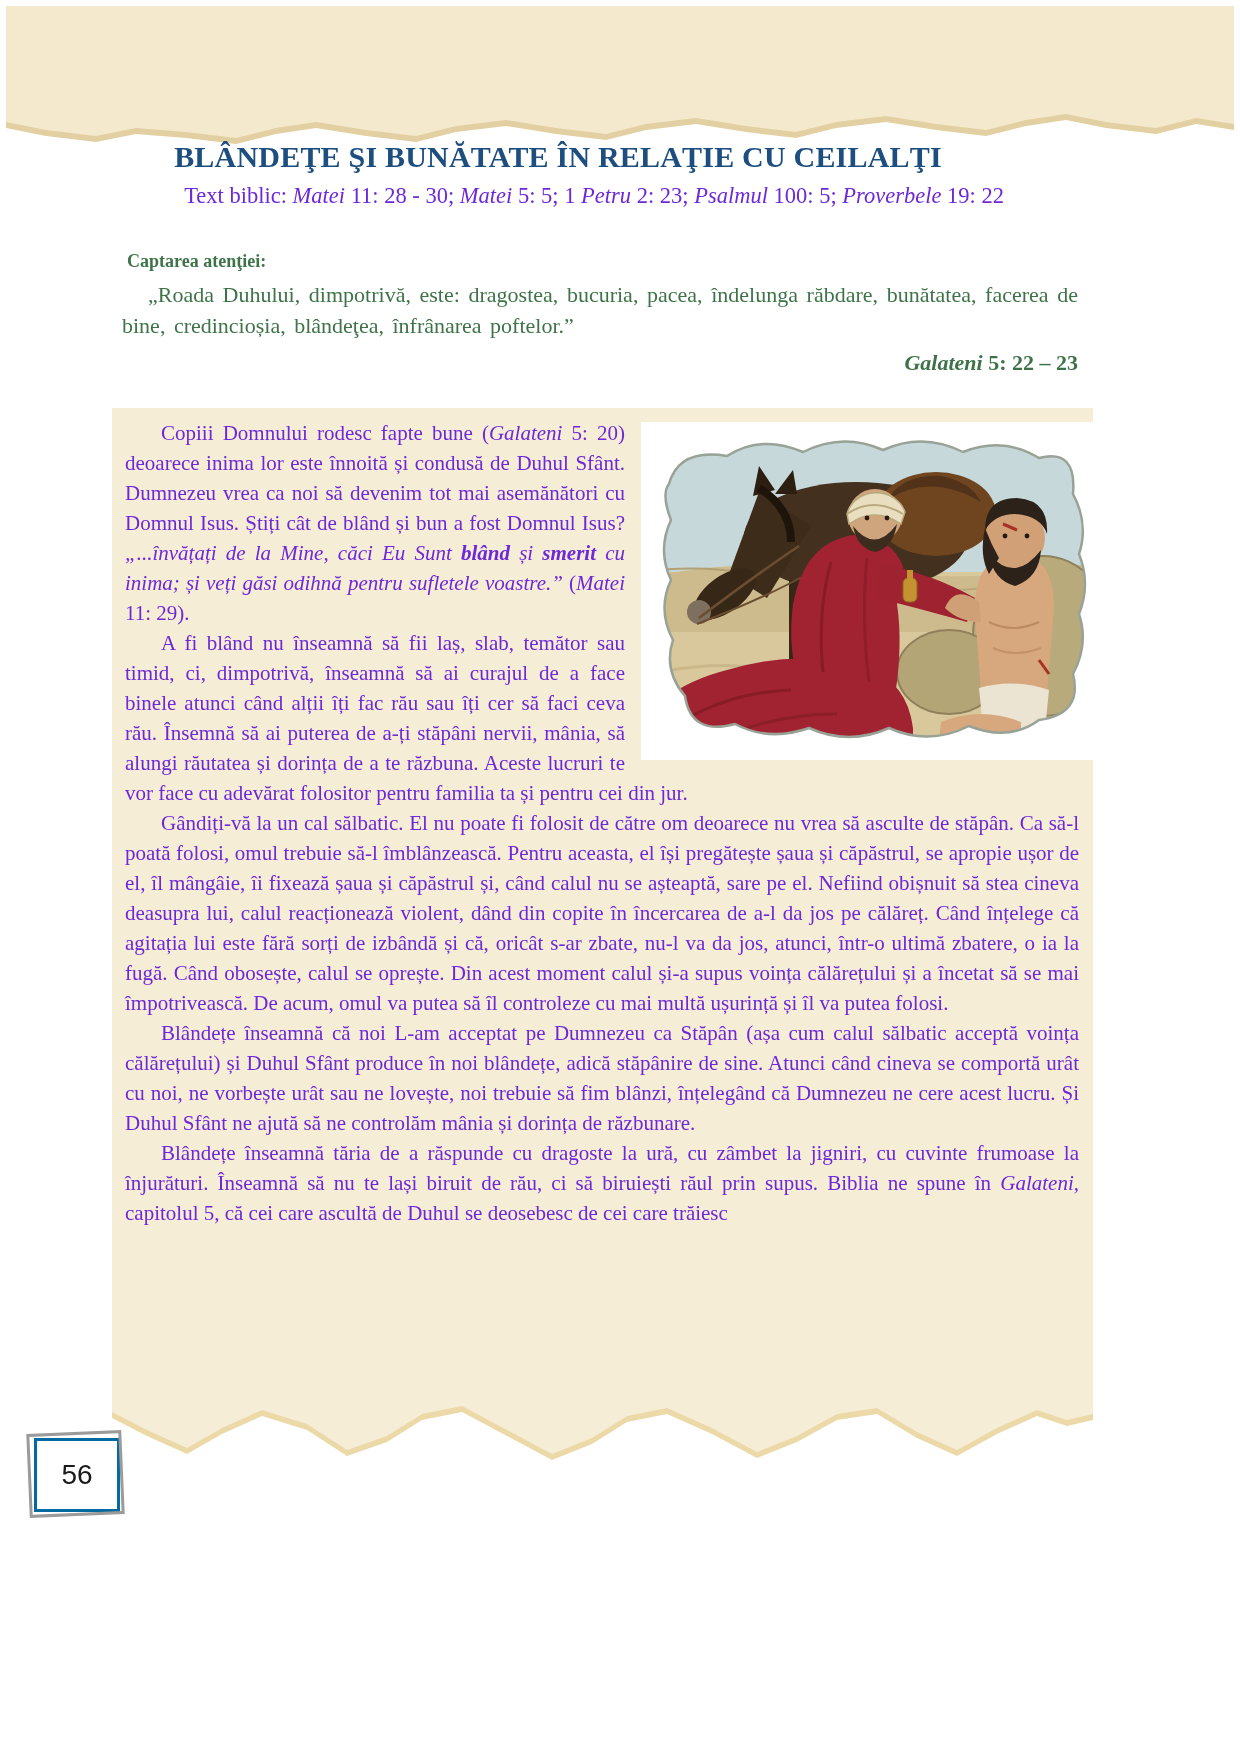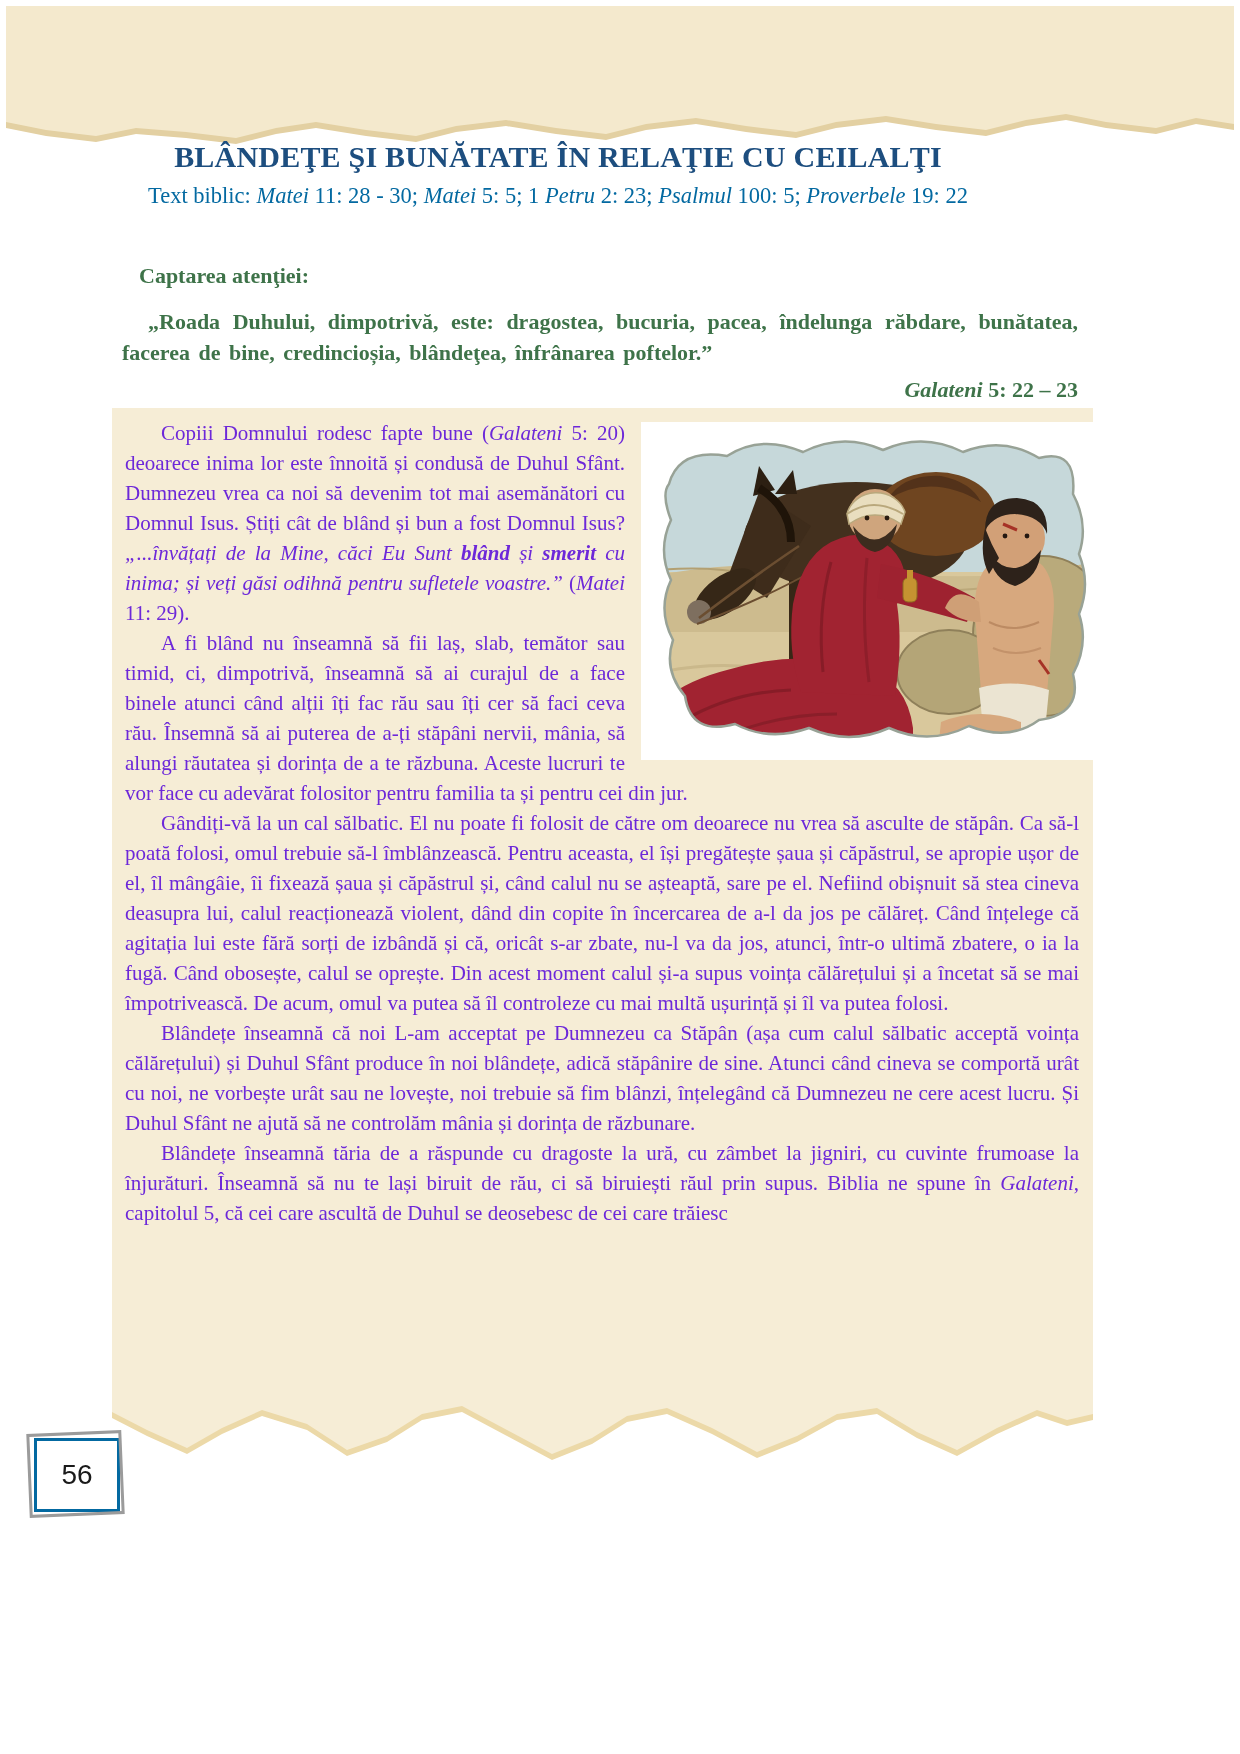--- a/index.html
+++ b/index.html
@@ -13,7 +13,7 @@
   
   .header{position:absolute;left:112px;top:140px;width:892px;text-align:center;}
   .page-title{margin:0;font-size:30px;font-weight:bold;color:#1d4e7f;letter-spacing:.2px;}
-  .scripture{margin:9px 0 0;font-size:22.5px;color:#0369a1;}
+  .scripture{margin:9px 0 0;font-size:22.5px;color:#6d28d9;text-align:right;}
 
   
   .attention{position:absolute;left:122px;top:246px;width:956px;color:#3e7349;}

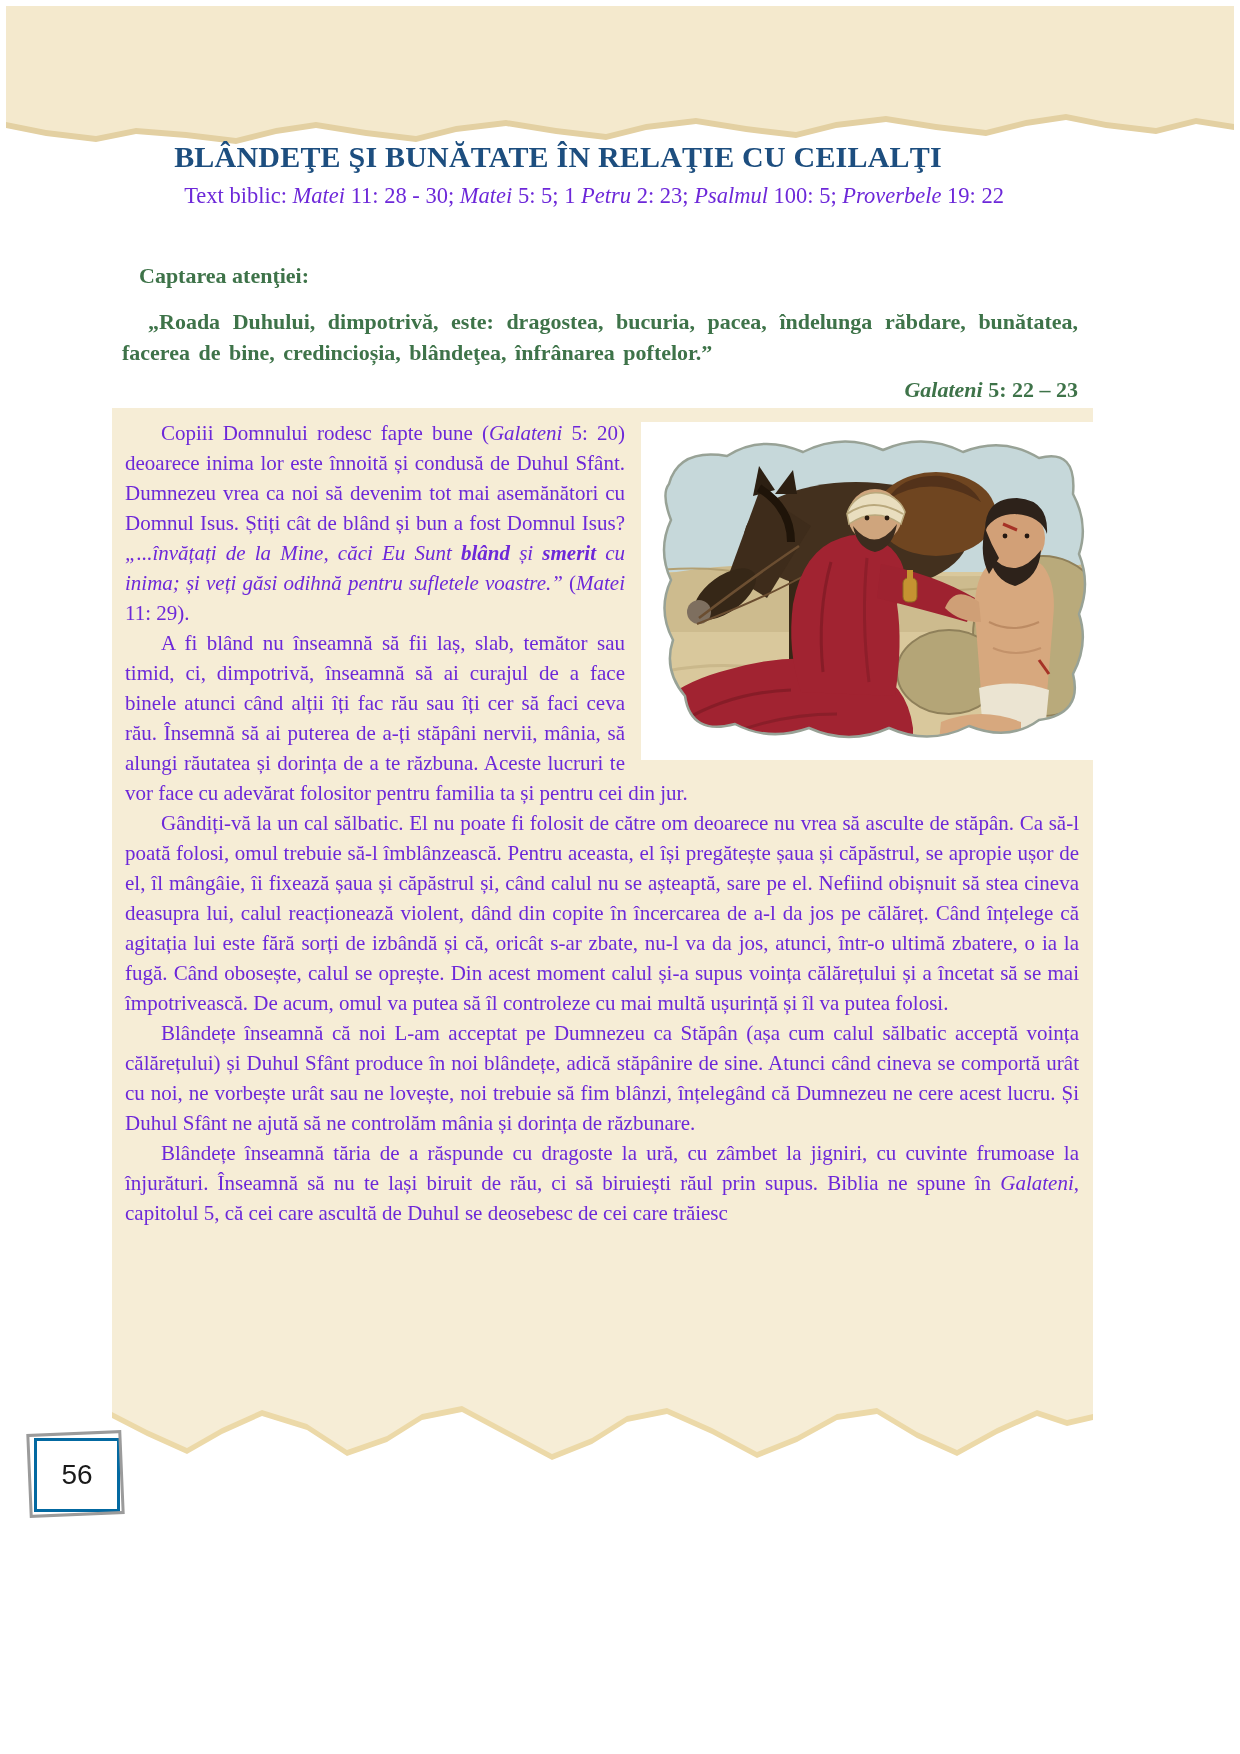--- a/index.html
+++ b/index.html
@@ -17,7 +17,7 @@
 
   
   .attention{position:absolute;left:122px;top:246px;width:956px;color:#3e7349;}
-  .attention-label{margin:17px;font-weight:bold;font-size:22px;}
+  .attention-label{margin:5px;font-weight:bold;font-size:18px;}
   .attention-quote{margin:7px 0 0;font-weight:bold;font-size:22px;line-height:31px;
                    text-align:justify;text-indent:26px;word-spacing:3px;}
   .attention-ref{margin:9px 0 0;font-weight:bold;font-size:22px;text-align:right;}

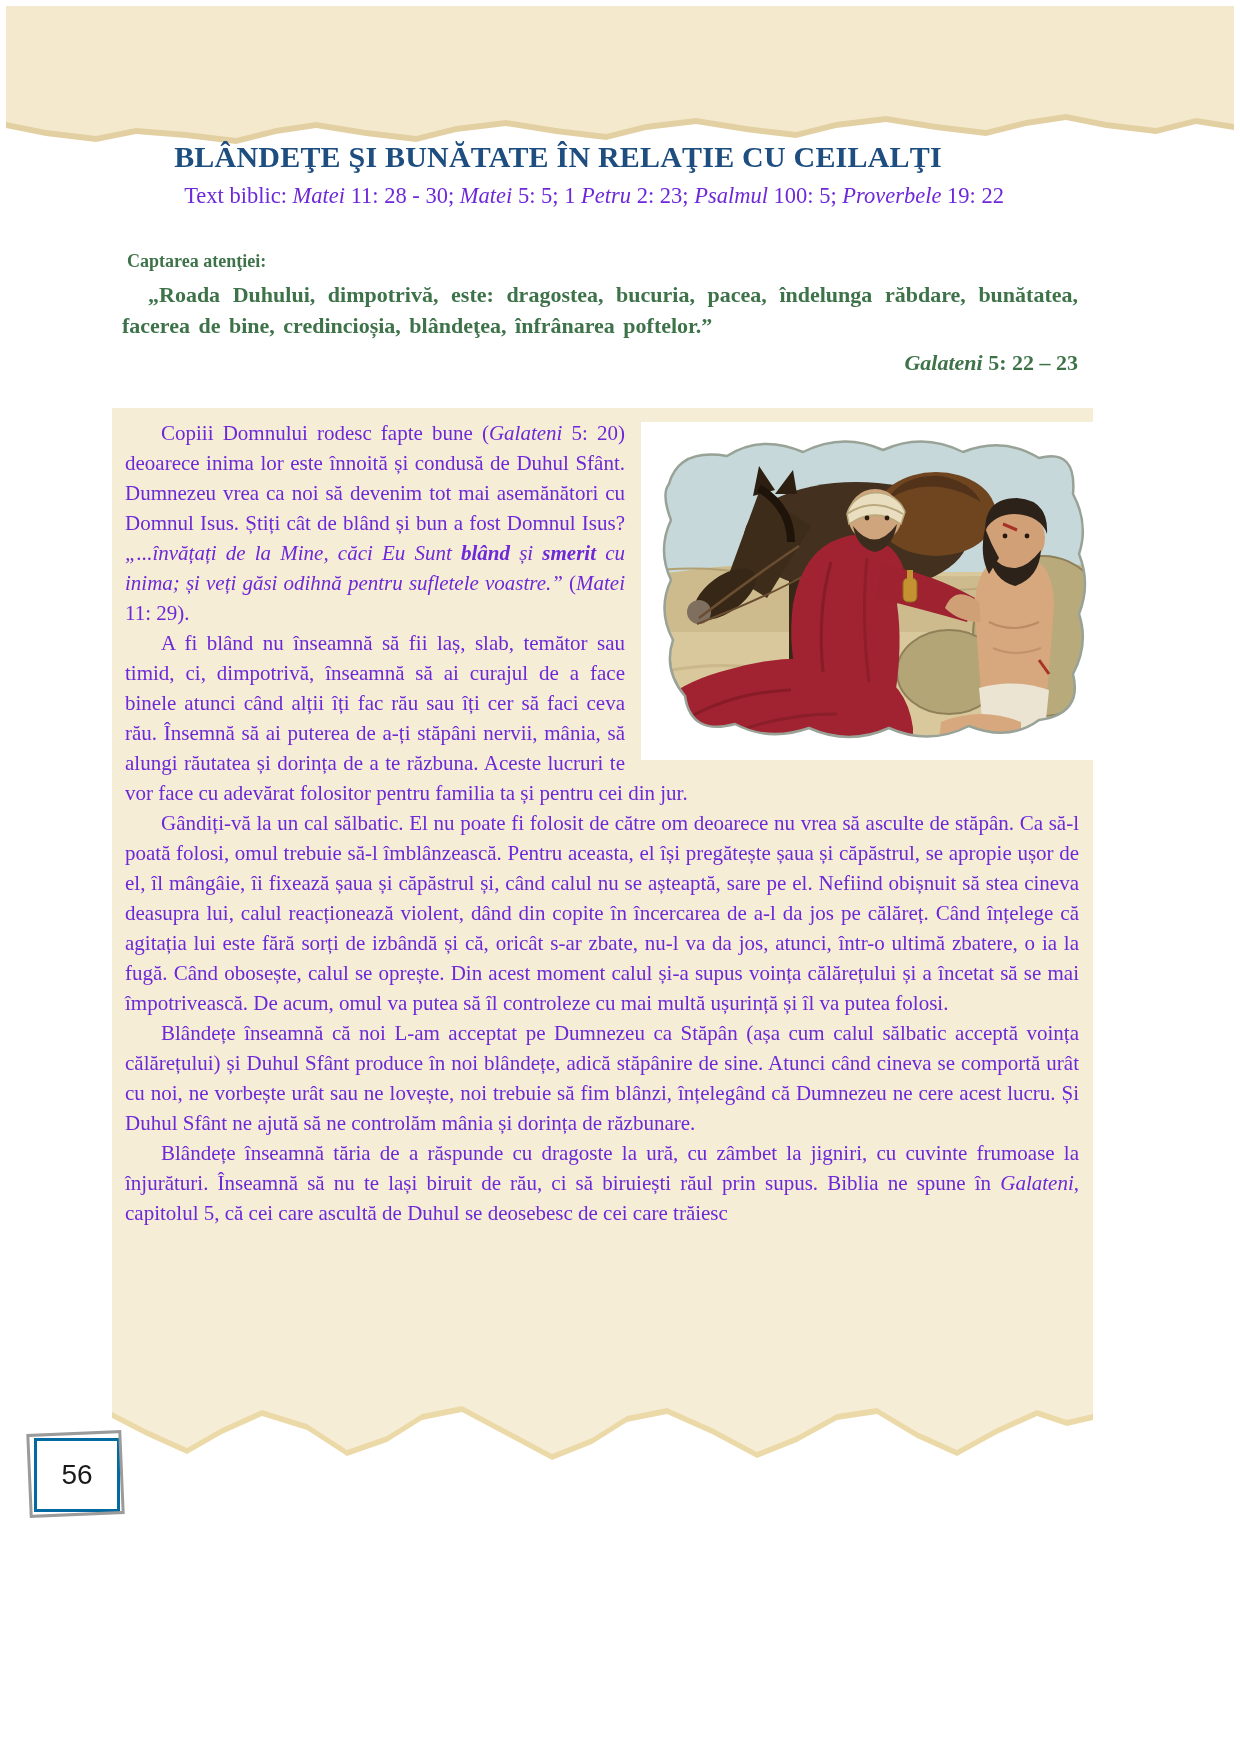--- a/index.html
+++ b/index.html
@@ -18,7 +18,7 @@
   
   .attention{position:absolute;left:122px;top:246px;width:956px;color:#3e7349;}
   .attention-label{margin:5px;font-weight:bold;font-size:18px;}
-  .attention-quote{margin:7px 0 0;font-weight:bold;font-size:22px;line-height:31px;
+  .attention-quote{margin:7px 0 0;font-weight:normal;font-size:22px;line-height:31px;
                    text-align:justify;text-indent:26px;word-spacing:3px;}
   .attention-ref{margin:9px 0 0;font-weight:bold;font-size:22px;text-align:right;}
 

